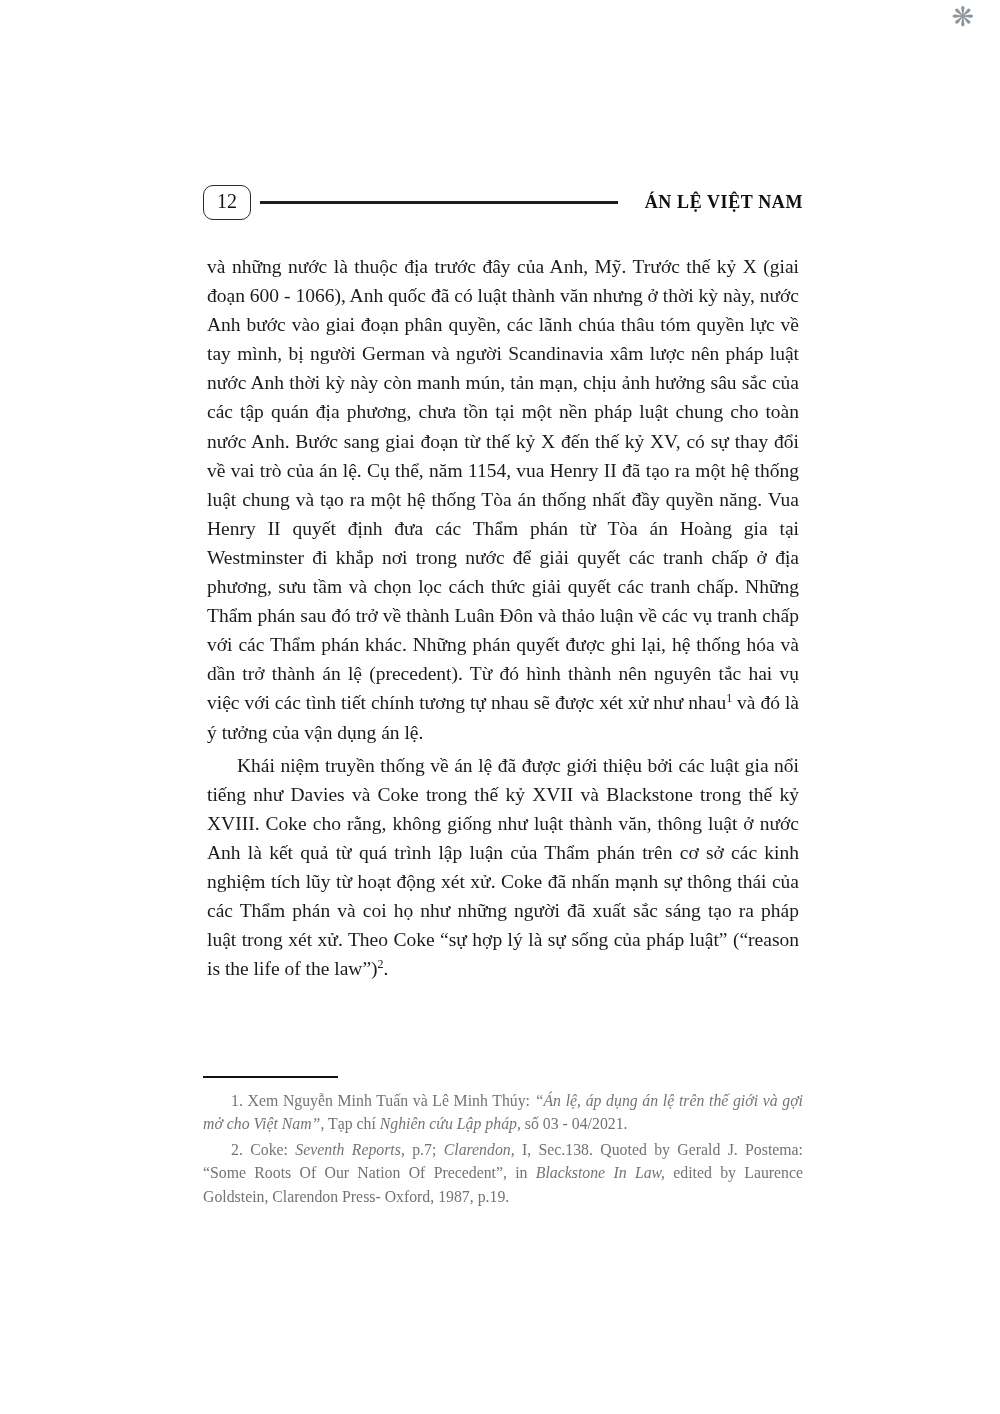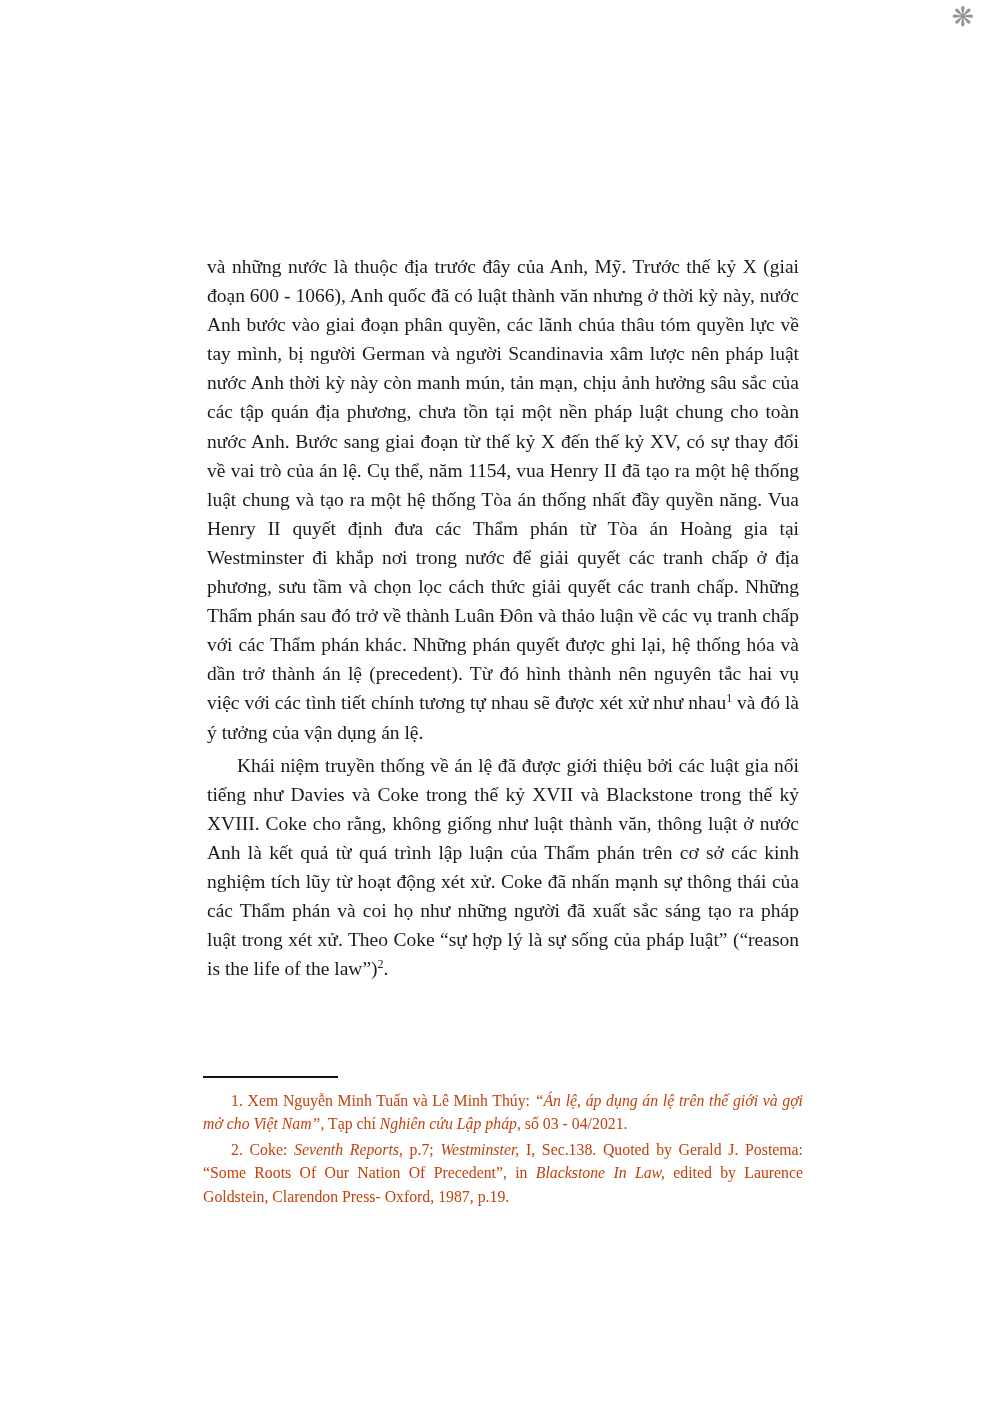--- a/index.html
+++ b/index.html
@@ -101,6 +101,11 @@
 
   <div class="ornament">❋</div>
 
+  <div class="header">
+    <div class="page-number-box">12</div>
+    <div class="header-rule"></div>
+    <div class="running-title">ÁN LỆ VIỆT NAM</div>
+  </div>
 
   <div class="body-text">
     <p class="para"><span>và những nước là thuộc địa trước đây của Anh, Mỹ. Trước thế kỷ X (giai đoạn 600 - 1066), Anh quốc đã có luật thành văn nhưng ở thời kỳ này, nước Anh bước vào giai đoạn phân quyền, các lãnh chúa thâu tóm quyền lực về tay mình, bị người German và người Scandinavia xâm lược nên pháp luật nước Anh thời kỳ này còn manh mún, tản mạn, chịu ảnh hưởng sâu sắc của các tập quán địa phương, chưa tồn tại một nền pháp luật chung cho toàn nước Anh. Bước sang giai đoạn từ thế kỷ X đến thế kỷ XV, có sự thay đổi về vai trò của án lệ. Cụ thể, năm 1154, vua Henry II đã tạo ra một hệ thống luật chung và tạo ra một hệ thống Tòa án thống nhất đầy quyền năng. Vua Henry II quyết định đưa các Thẩm phán từ Tòa án Hoàng gia tại Westminster đi khắp nơi trong nước để giải quyết các tranh chấp ở địa phương, sưu tầm và chọn lọc cách thức giải quyết các tranh chấp. Những Thẩm phán sau đó trở về thành Luân Đôn và thảo luận về các vụ tranh chấp với các Thẩm phán khác. Những phán quyết được ghi lại, hệ thống hóa và dần trở thành án lệ (precedent). Từ đó hình thành nên nguyên tắc hai vụ việc với các tình tiết chính tương tự nhau sẽ được xét xử như nhau</span><sup class="fn-ref">1</sup><span> và đó là ý tưởng của vận dụng án lệ.</span></p>

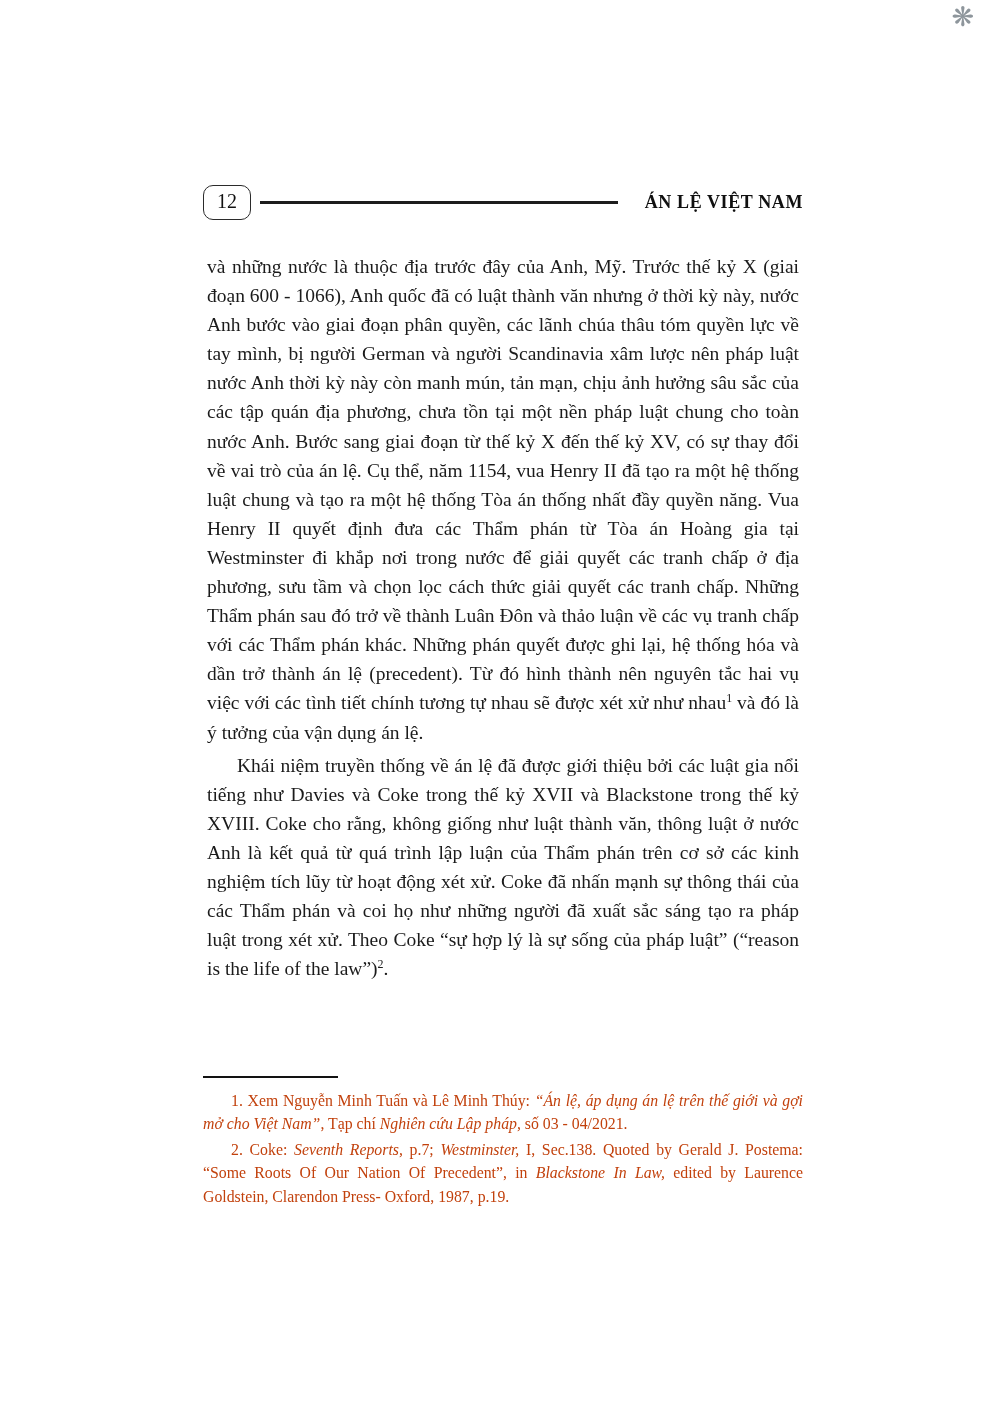--- a/index.html
+++ b/index.html
@@ -80,7 +80,7 @@
     font-size: 15.8px;
     line-height: 23.4px;
     text-align: justify;
-    color: #c2410c;
+    color: #737373;
   }
   .fn-rule {
     width: 135px;

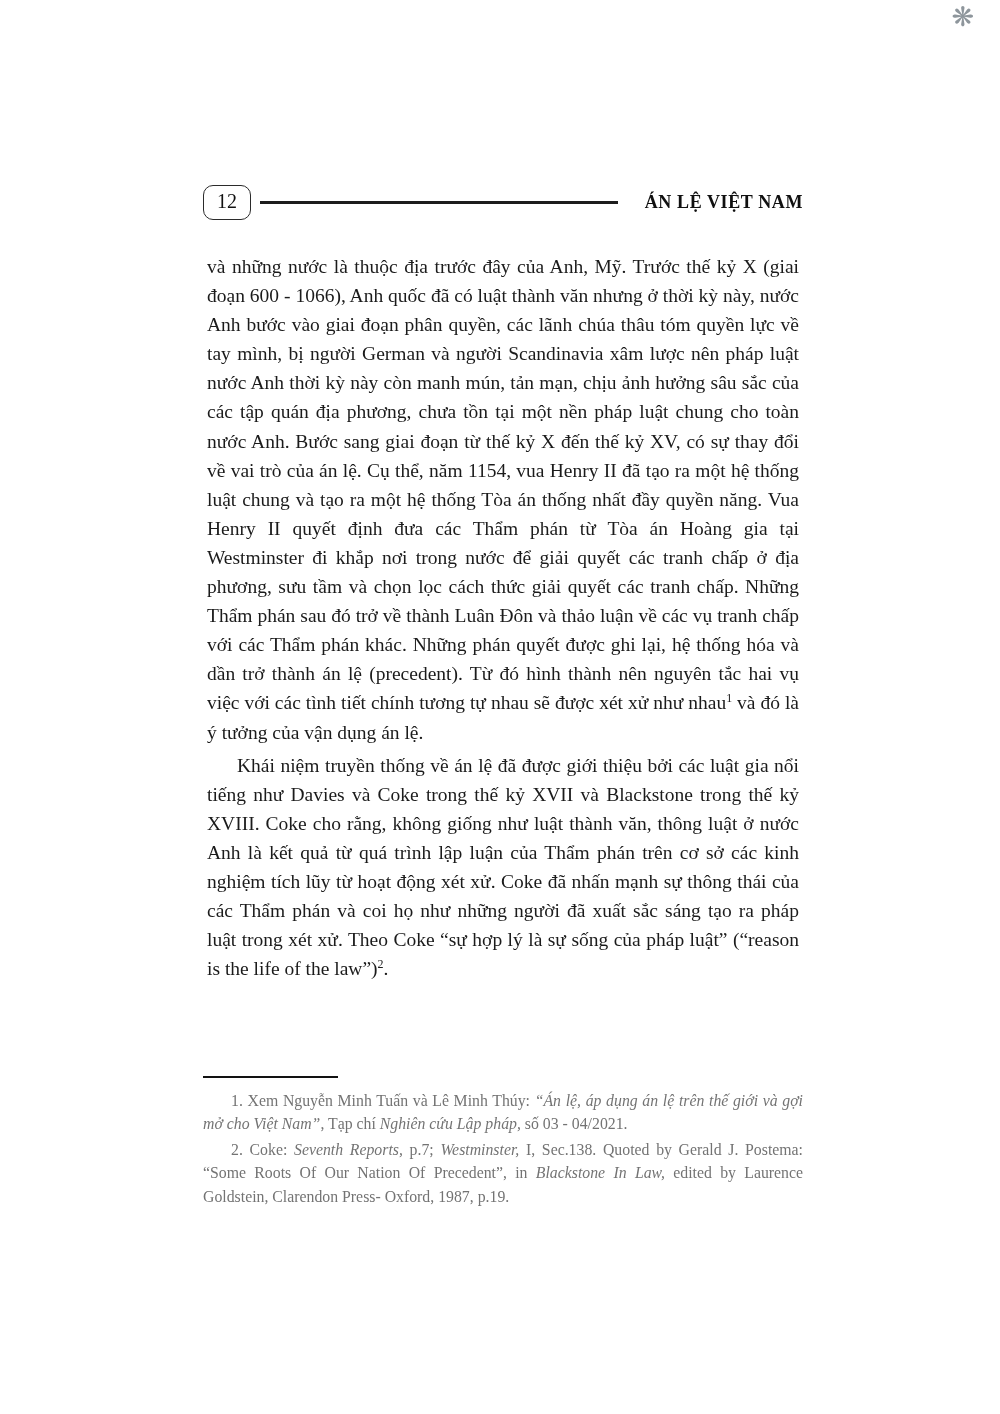--- a/index.html
+++ b/index.html
@@ -115,7 +115,7 @@
   <div class="footnotes">
     <hr class="fn-rule">
     <p class="footnote"><span>1. </span><span>Xem Nguyễn Minh Tuấn và Lê Minh Thúy: </span><span class="italic">“Án lệ, áp dụng án lệ trên thế giới và gợi mở cho Việt Nam”</span><span>, Tạp chí </span><span class="italic">Nghiên cứu Lập pháp,</span><span> số 03 - 04/2021.</span></p>
-    <p class="footnote"><span>2. </span><span>Coke: </span><span class="italic">Seventh Reports,</span><span> p.7; </span><span class="italic">Westminster,</span><span> I, Sec.138. Quoted by Gerald J. Postema: “Some Roots Of Our Nation Of Precedent”, in </span><span class="italic">Blackstone In Law,</span><span> edited by Laurence Goldstein, Clarendon Press- Oxford, 1987, p.19.</span></p>
+    <p class="footnote"><span>2. </span><span>Coke: </span><span class="italic">Seventh Reports,</span><span> p.7; </span><span class="italic">Clarendon,</span><span> I, Sec.138. Quoted by Gerald J. Postema: “Some Roots Of Our Nation Of Precedent”, in </span><span class="italic">Blackstone In Law,</span><span> edited by Laurence Goldstein, Clarendon Press- Oxford, 1987, p.19.</span></p>
   </div>
 
 </div>

